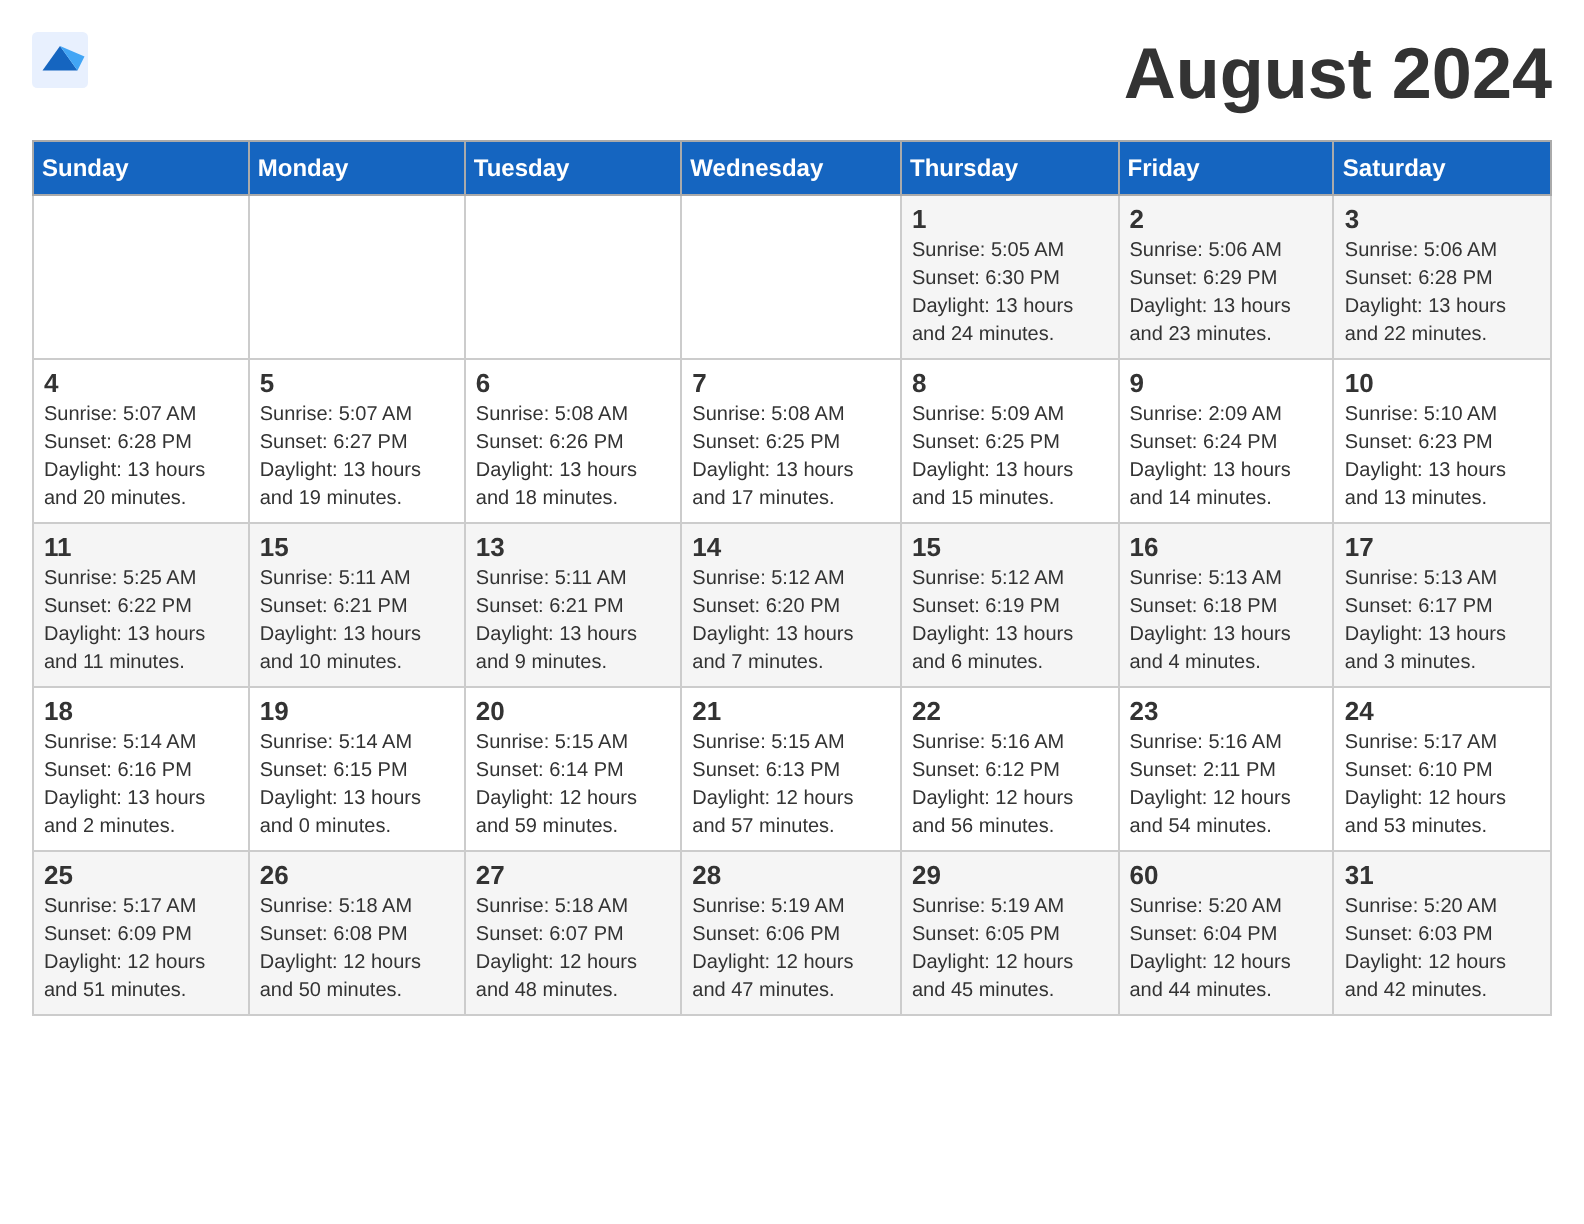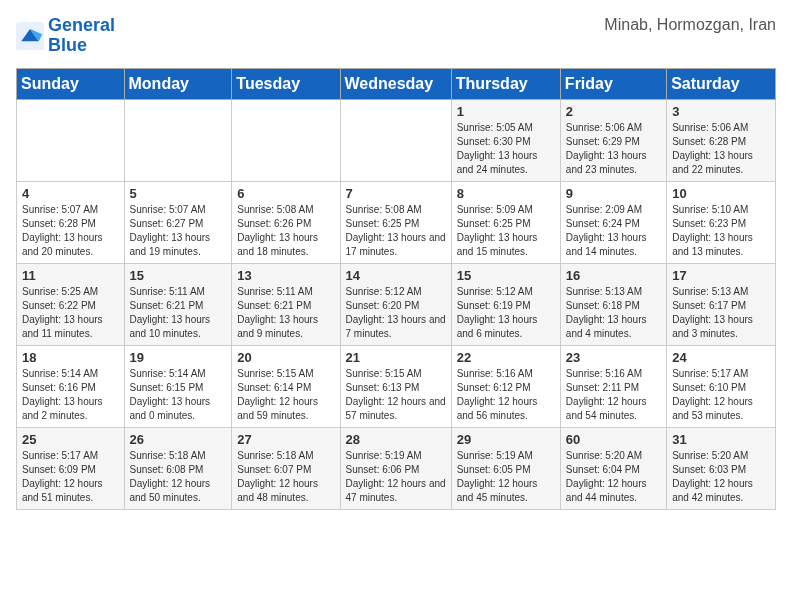--- a/index.html
+++ b/index.html
@@ -96,10 +96,6 @@
       <polygon points="6,22 16,8 26,22" fill="#1565c0"></polygon>
       <polygon points="16,8 26,22 30,14" fill="#42a5f5"></polygon>
     </svg>
-    <div class="logo-text">
-      <span>General</span><br>
-      <span style="color:#1565c0;">Blue</span>
-    </div>
   </div>
   <div class="title-block">
     <div class="subtitle">Minab, Hormozgan, Iran</div>

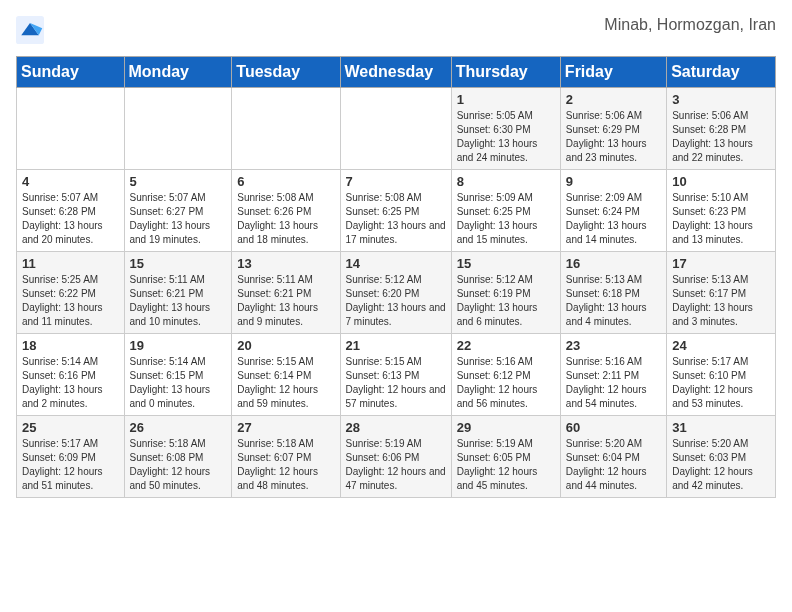--- a/index.html
+++ b/index.html
@@ -98,6 +98,7 @@
     </svg>
   </div>
   <div class="title-block">
+    <div class="month-year">August 2024</div>
     <div class="subtitle">Minab, Hormozgan, Iran</div>
   </div>
 </div>

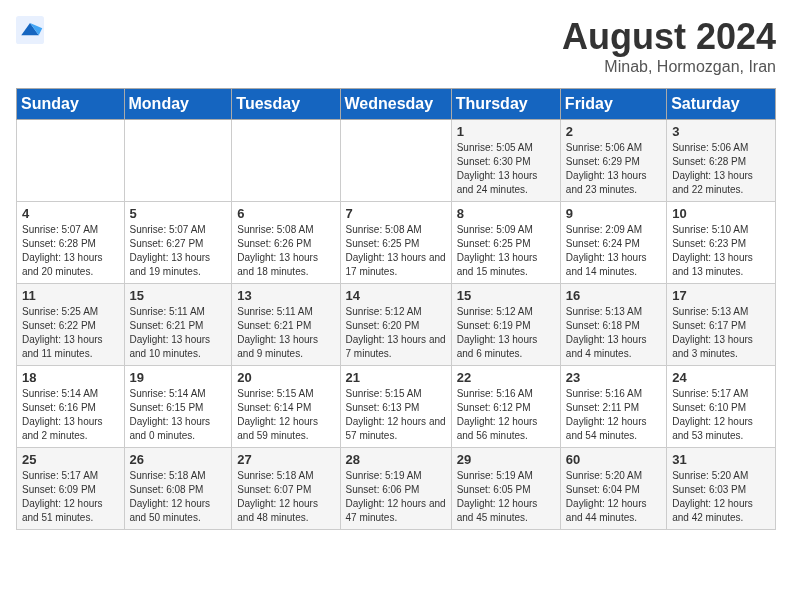--- a/index.html
+++ b/index.html
@@ -99,7 +99,6 @@
   </div>
   <div class="title-block">
     <div class="month-year">August 2024</div>
-    <div class="subtitle">Minab, Hormozgan, Iran</div>
   </div>
 </div>
 

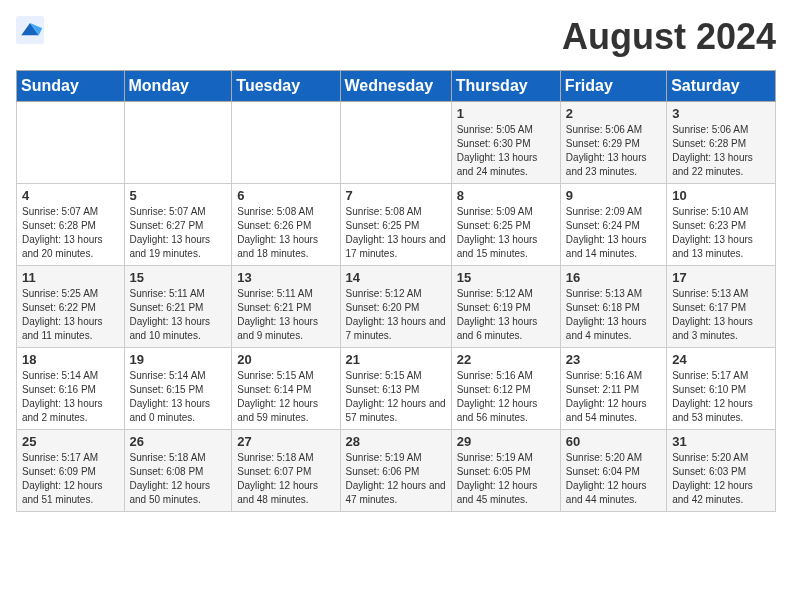--- a/index.html
+++ b/index.html
@@ -56,7 +56,7 @@
       color: #fff;
       padding: 6px 4px;
       text-align: left;
-      font-size: 16px;
+      font-size: 12px;
       font-weight: bold;
       border: 1px solid #aaa;
     }

